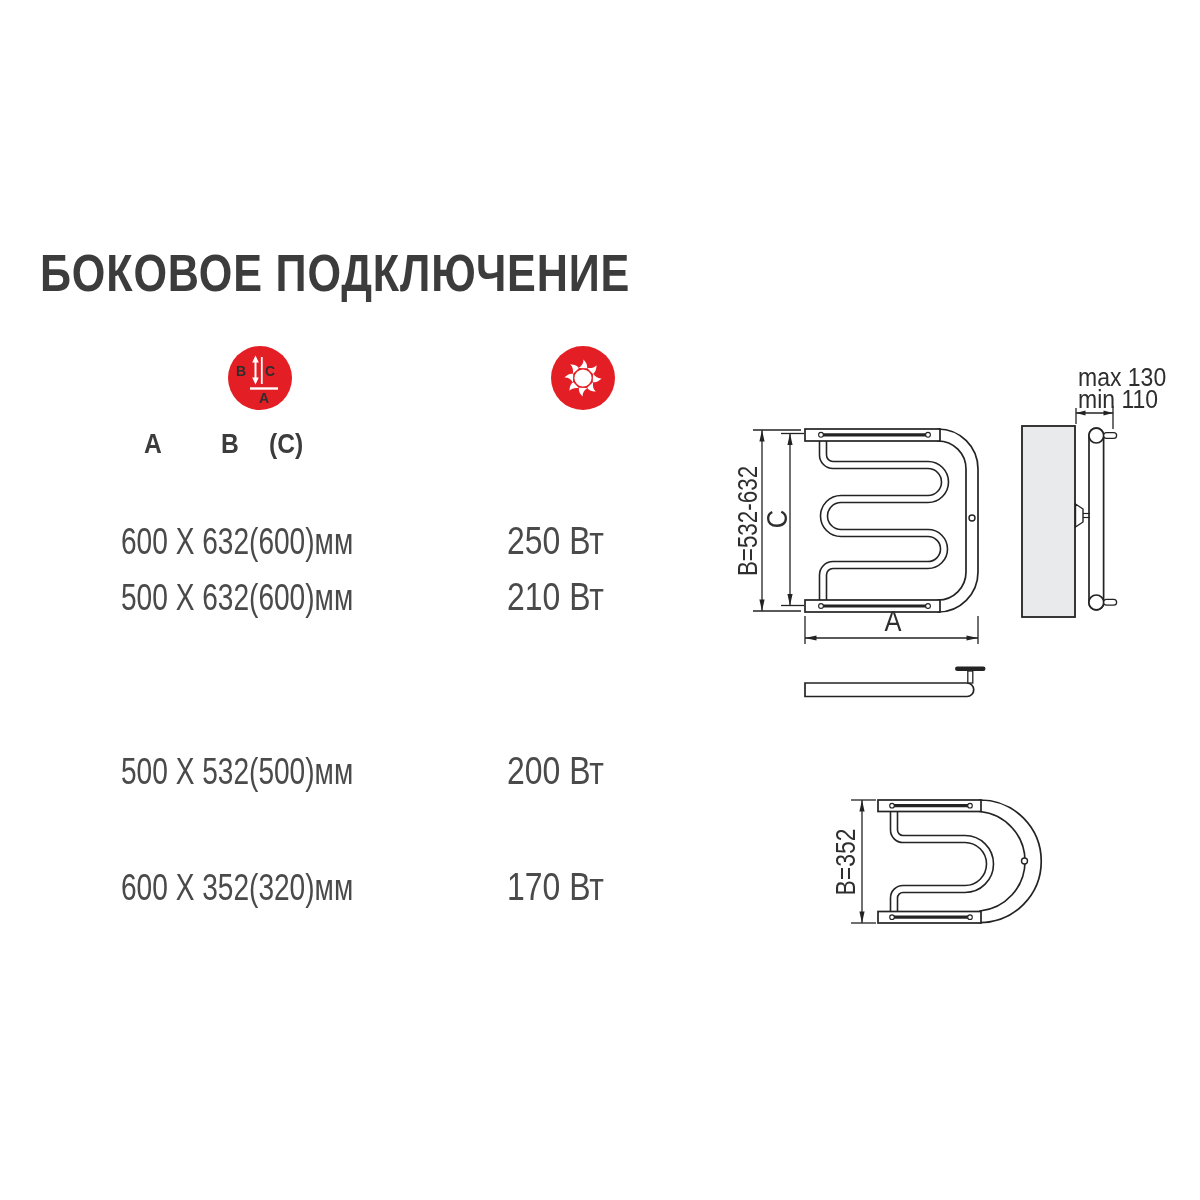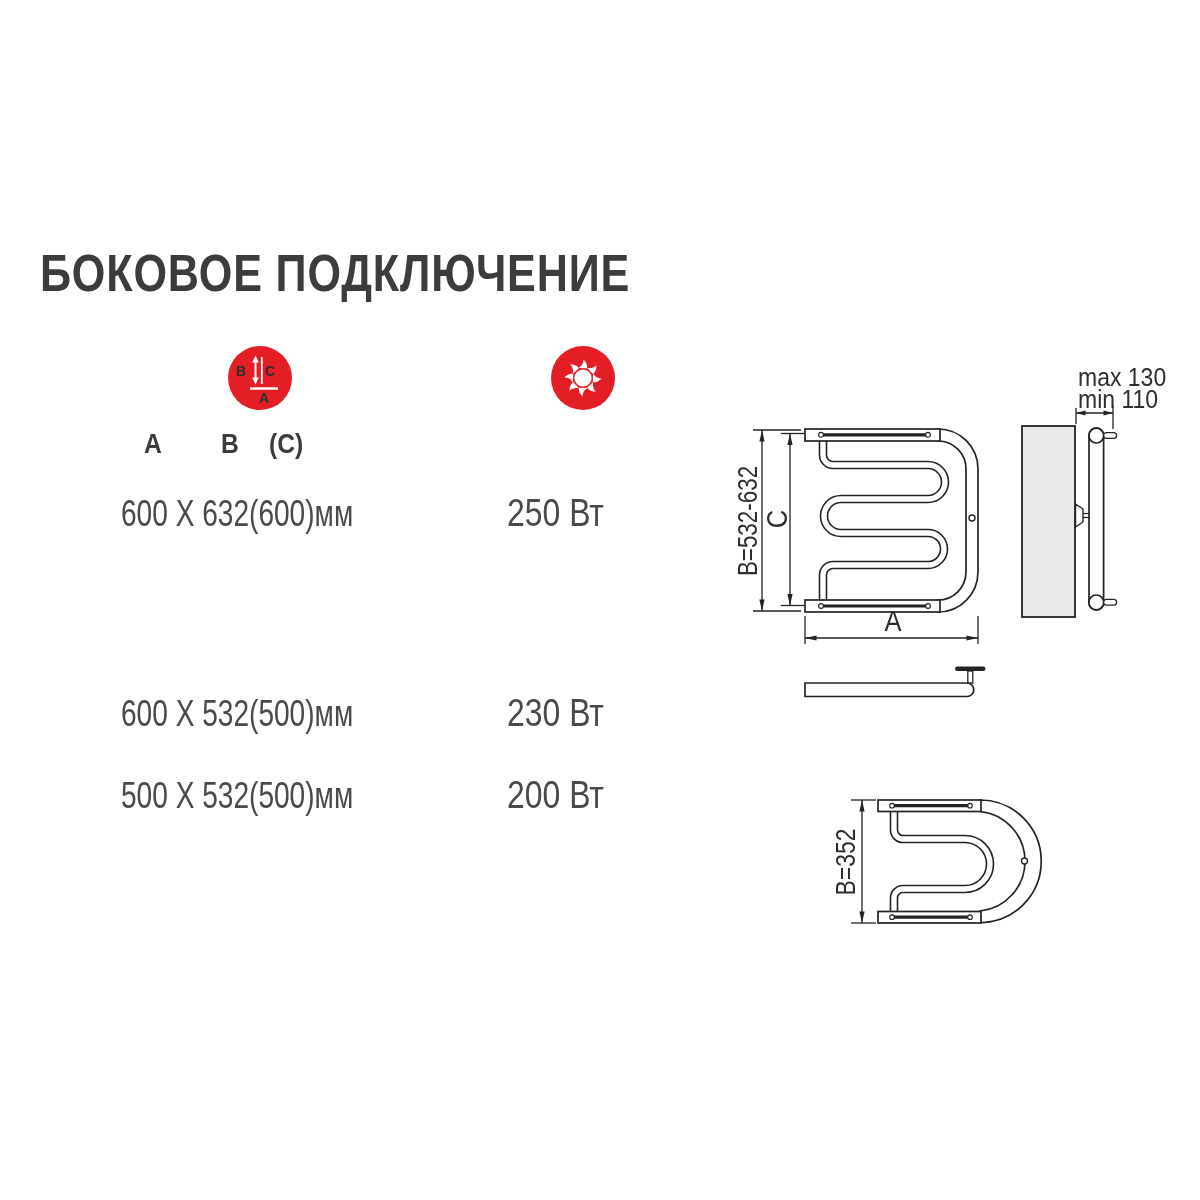--- a/index.html
+++ b/index.html
@@ -82,7 +82,7 @@
   <div class="col-head b">B</div>
   <div class="col-head c">(C)</div>
 
-  <div class="row" style="top:493px">
+  <div class="row" style="top:521px">
     <span class="size-cell">600 X 632(600)мм</span>
     <span class="power-cell">250 Вт</span>
   </div>

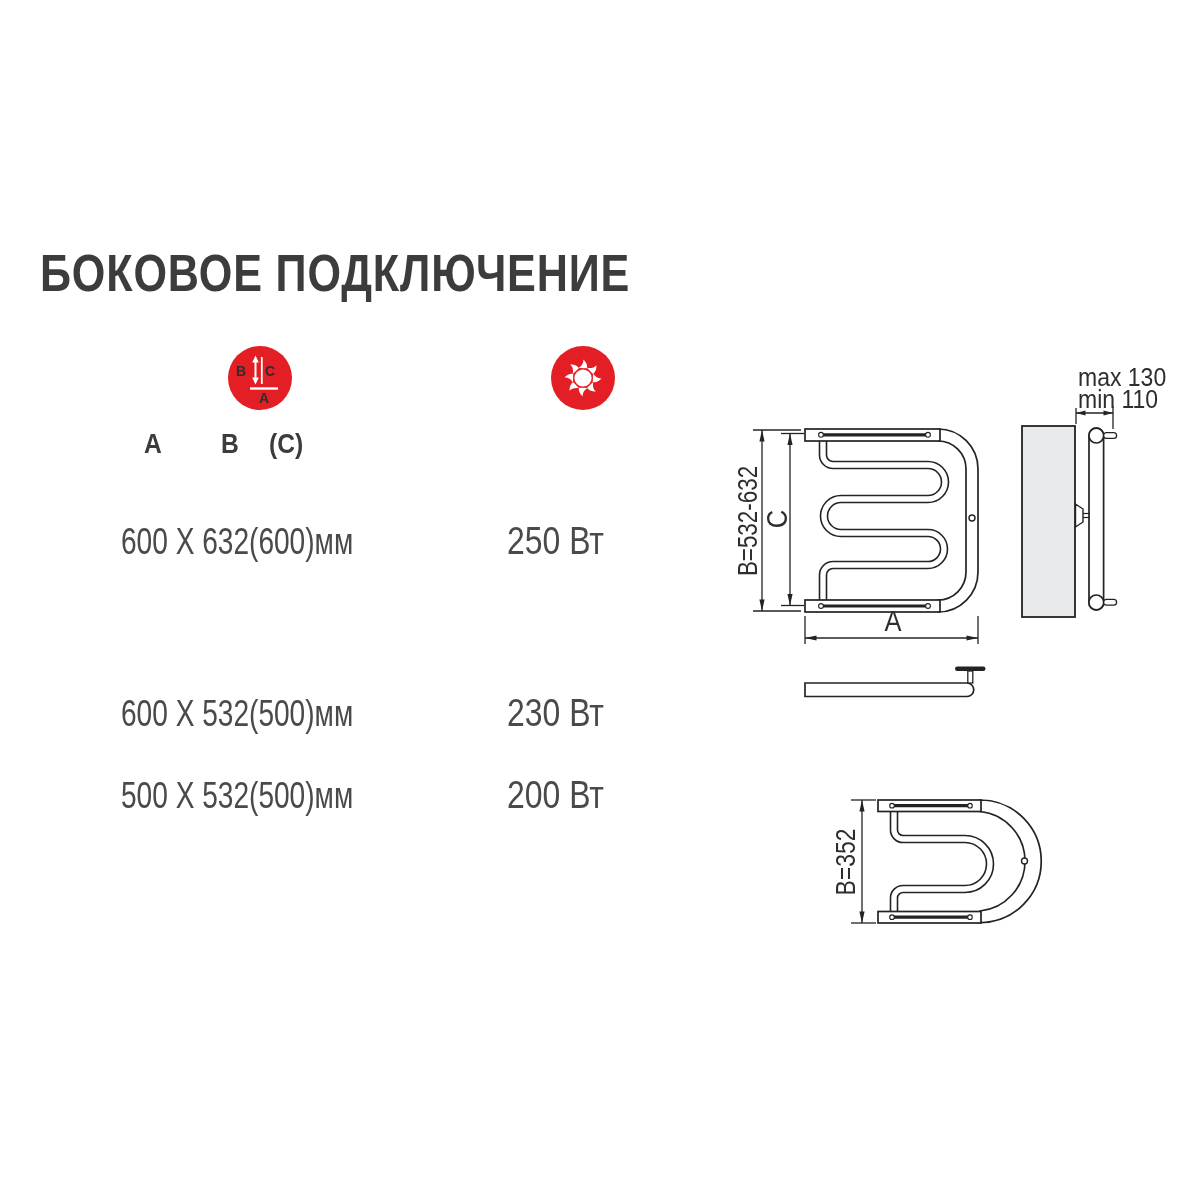--- a/index.html
+++ b/index.html
@@ -86,6 +86,10 @@
     <span class="size-cell">600 X 632(600)мм</span>
     <span class="power-cell">250 Вт</span>
   </div>
+  <div class="row" style="top:577px">
+    <span class="size-cell">500 X 632(600)мм</span>
+    <span class="power-cell">210 Вт</span>
+  </div>
   <div class="row" style="top:693px">
     <span class="size-cell">600 X 532(500)мм</span>
     <span class="power-cell">230 Вт</span>

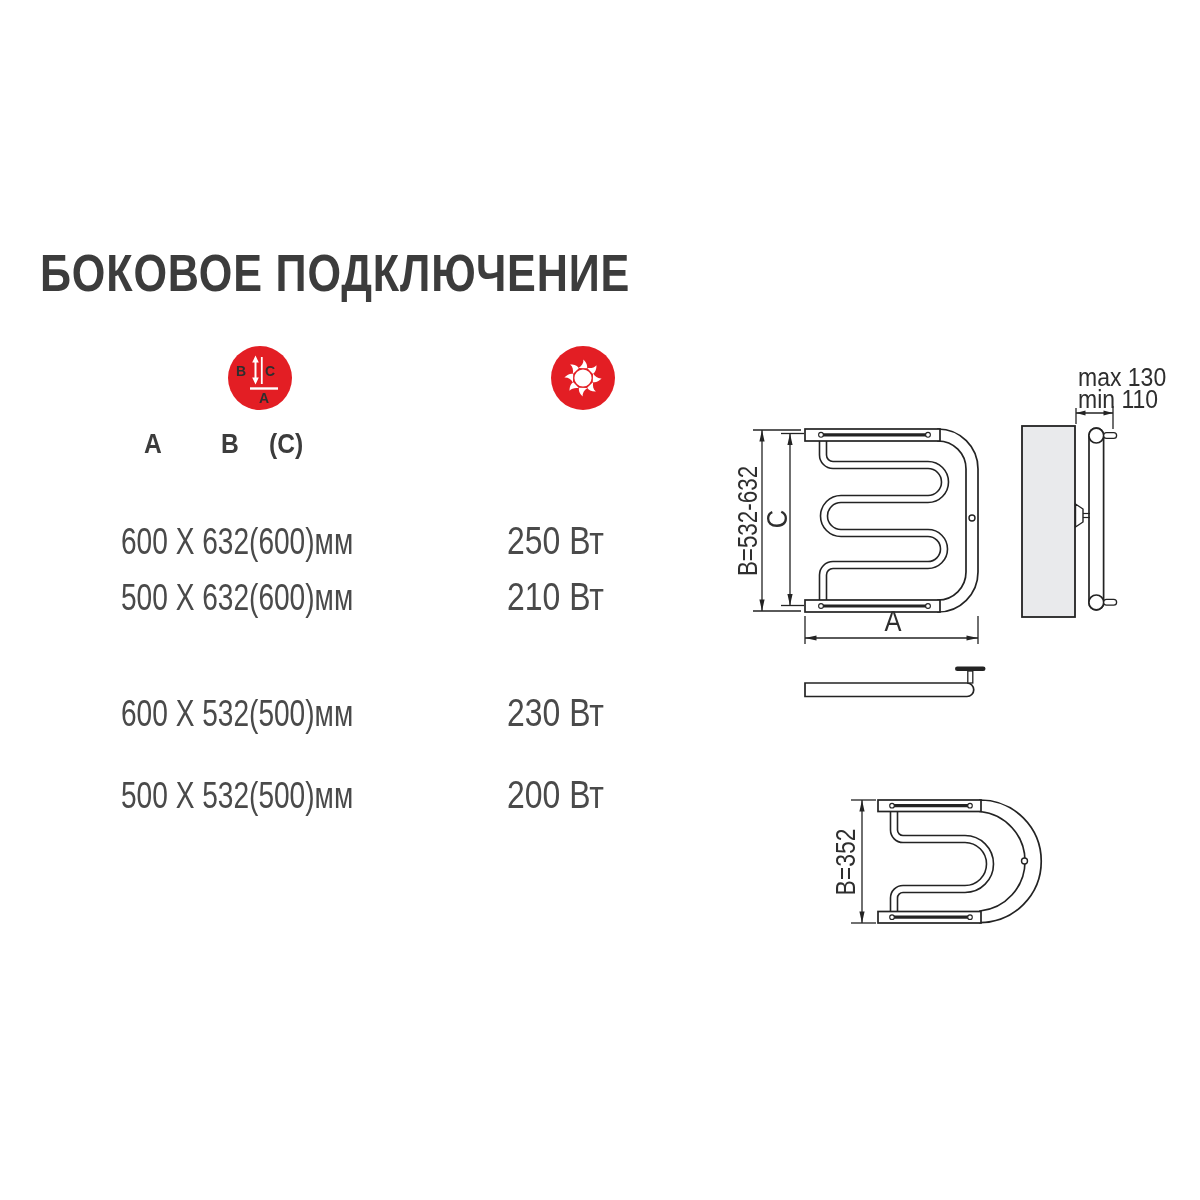--- a/index.html
+++ b/index.html
@@ -90,10 +90,6 @@
     <span class="size-cell">500 X 632(600)мм</span>
     <span class="power-cell">210 Вт</span>
   </div>
-  <div class="row" style="top:693px">
-    <span class="size-cell">600 X 532(500)мм</span>
-    <span class="power-cell">230 Вт</span>
-  </div>
   <div class="row" style="top:775px">
     <span class="size-cell">500 X 532(500)мм</span>
     <span class="power-cell">200 Вт</span>

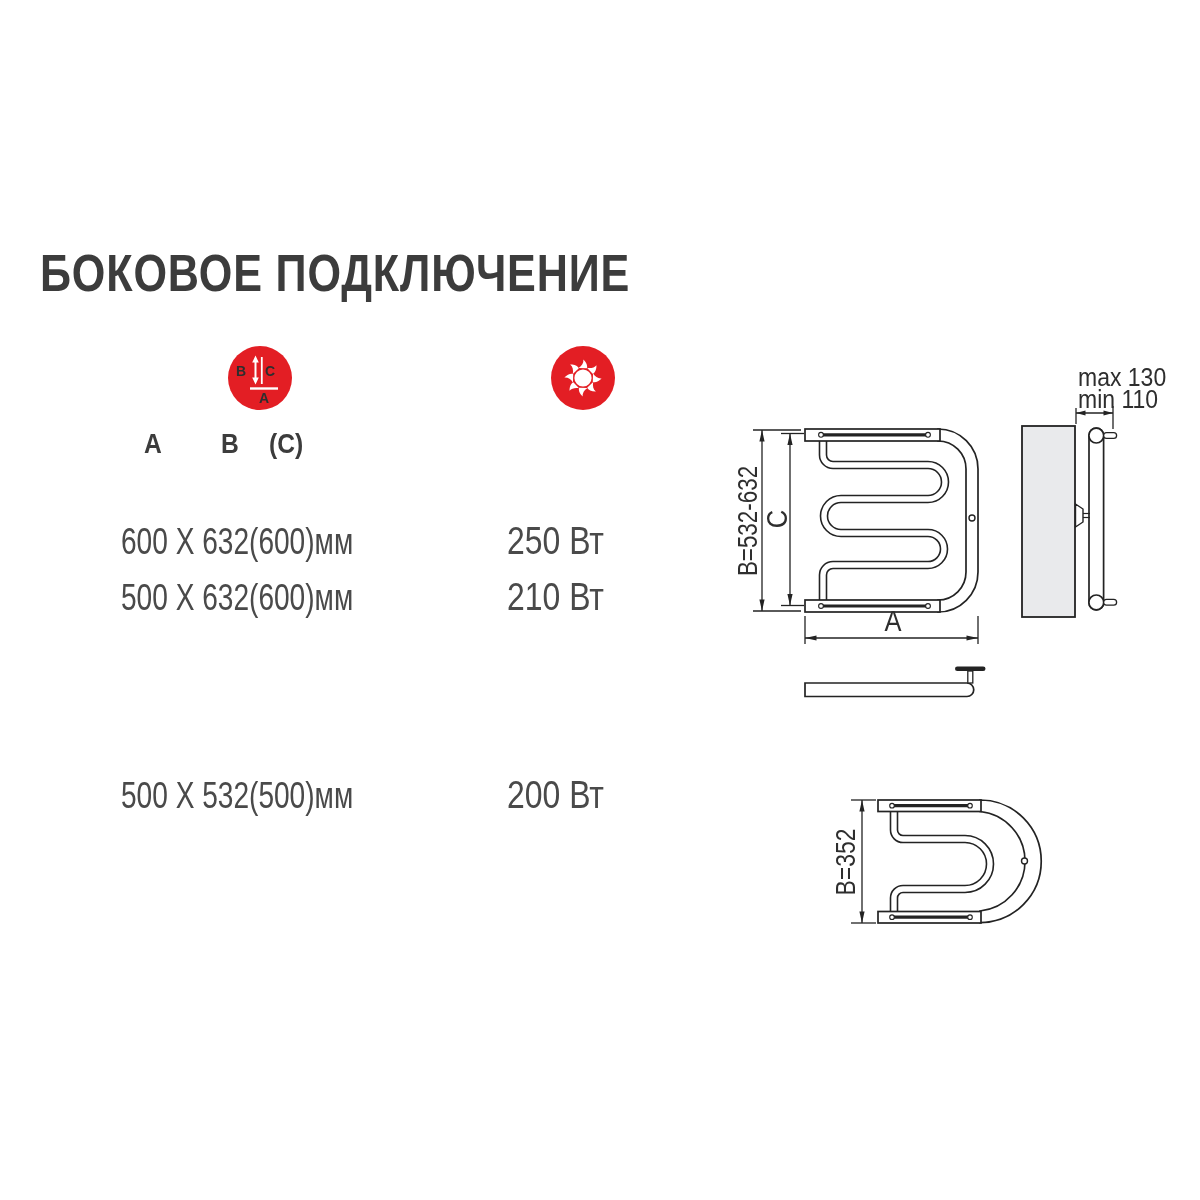--- a/index.html
+++ b/index.html
@@ -90,7 +90,7 @@
     <span class="size-cell">500 X 632(600)мм</span>
     <span class="power-cell">210 Вт</span>
   </div>
-  <div class="row" style="top:775px">
+  <div class="row" style="top:751px">
     <span class="size-cell">500 X 532(500)мм</span>
     <span class="power-cell">200 Вт</span>
   </div>

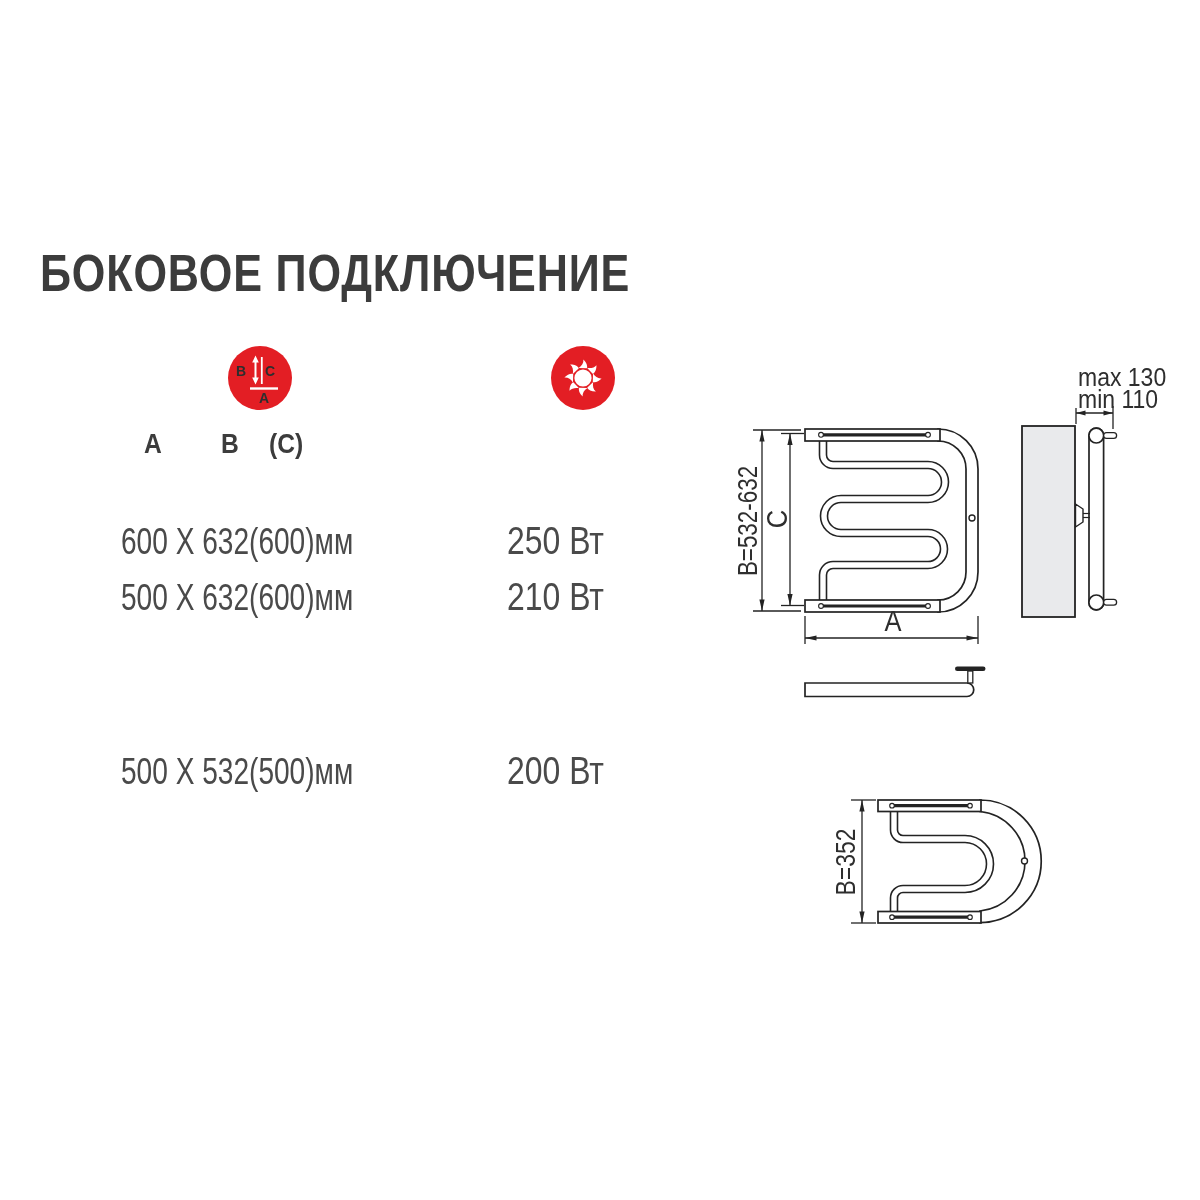--- a/index.html
+++ b/index.html
@@ -94,6 +94,10 @@
     <span class="size-cell">500 X 532(500)мм</span>
     <span class="power-cell">200 Вт</span>
   </div>
+  <div class="row" style="top:867px">
+    <span class="size-cell">600 X 352(320)мм</span>
+    <span class="power-cell">170 Вт</span>
+  </div>
 
   <div class="drawing">
     <svg width="480" height="620" viewBox="720 350 480 620">

